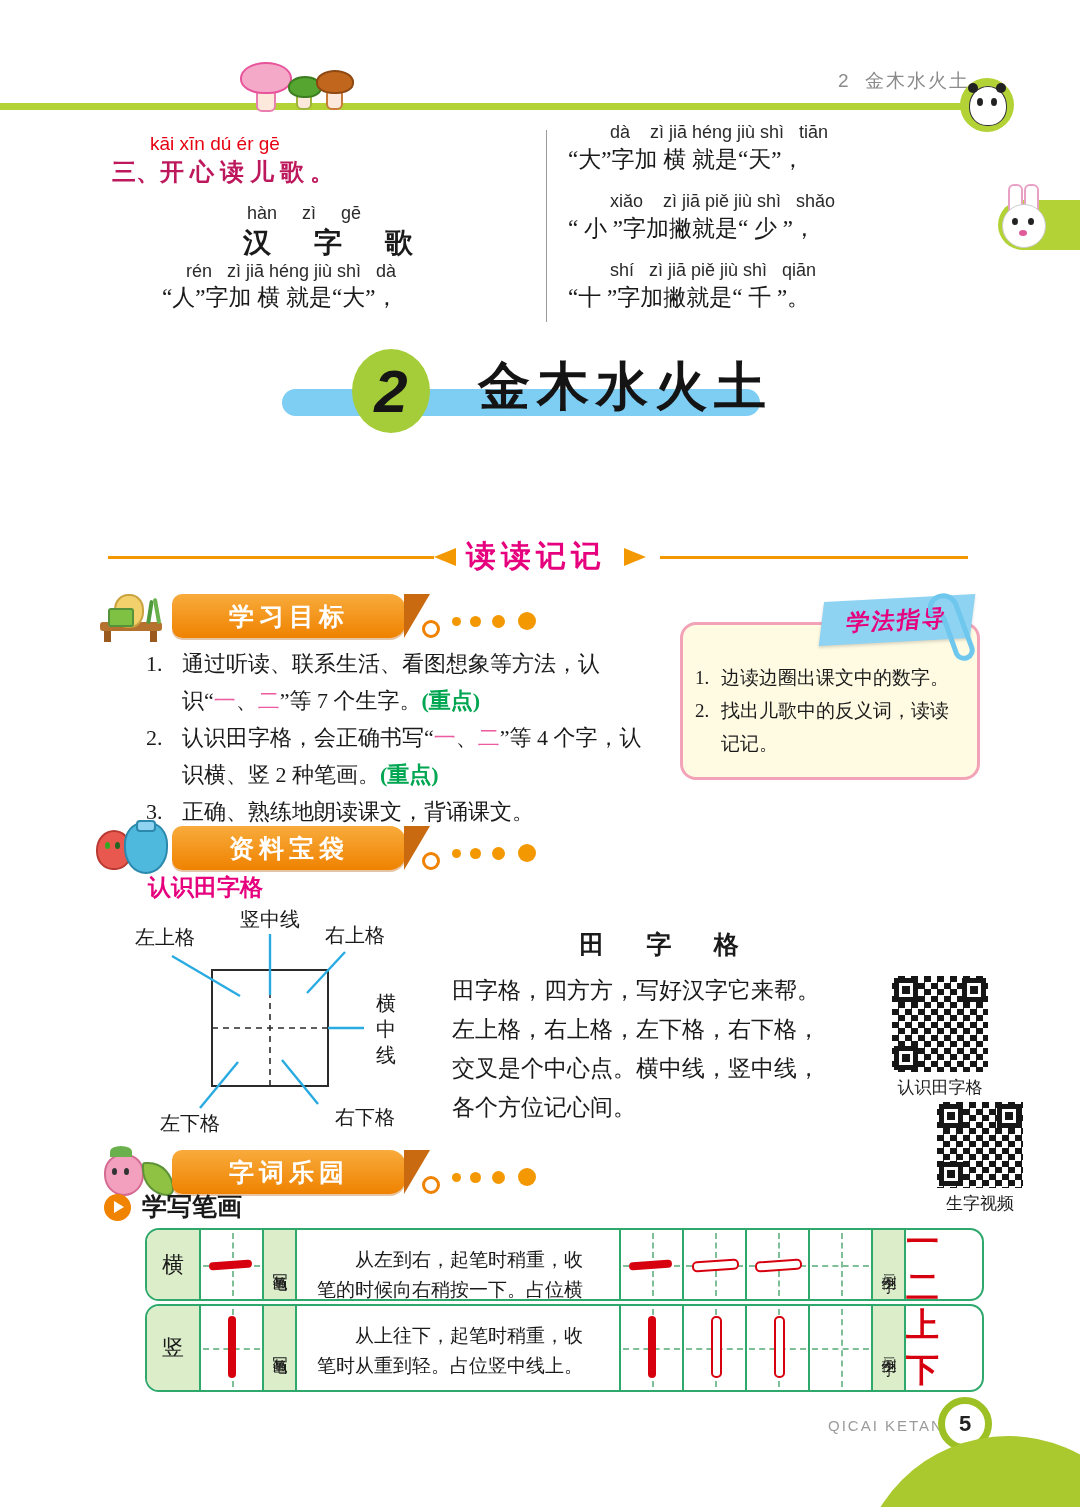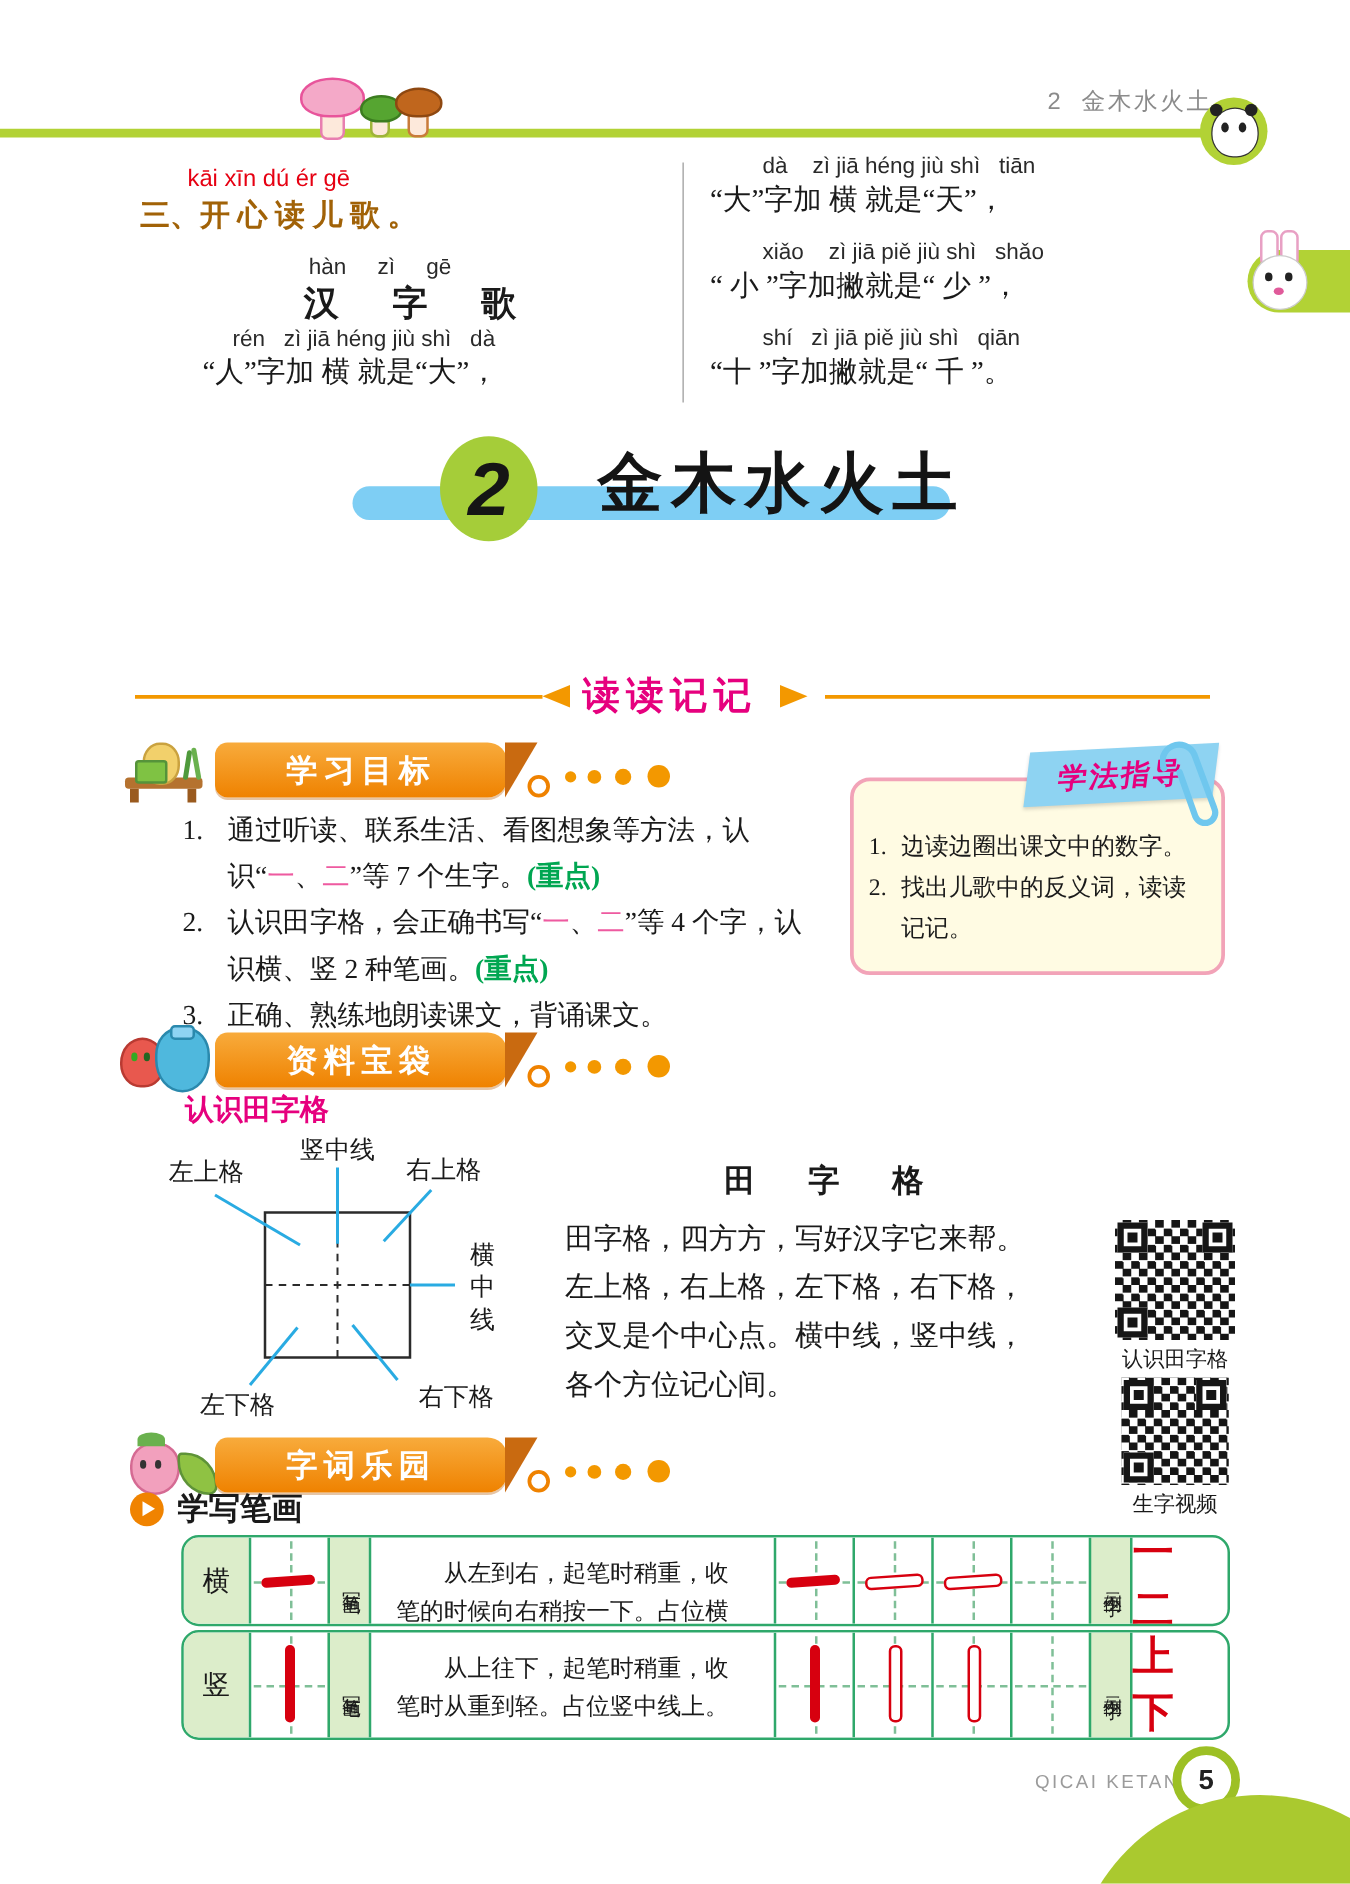--- a/index.html
+++ b/index.html
@@ -26,7 +26,7 @@
   .rabbit-nose{position:absolute;width:8px;height:6px;background:#e05a9a;border-radius:50%;}
 
   
-  .red{color:#a16207;}
+  .red{color:#be185d;}
   .pinyin{font-family:"Liberation Sans","DejaVu Sans",sans-serif;color:#2a2a2a;font-size:18px;}
   .pinyin.red{color:#e60012;}
   .reading-divider{left:546px;top:130px;width:1px;height:192px;background:#9a9a9a;}

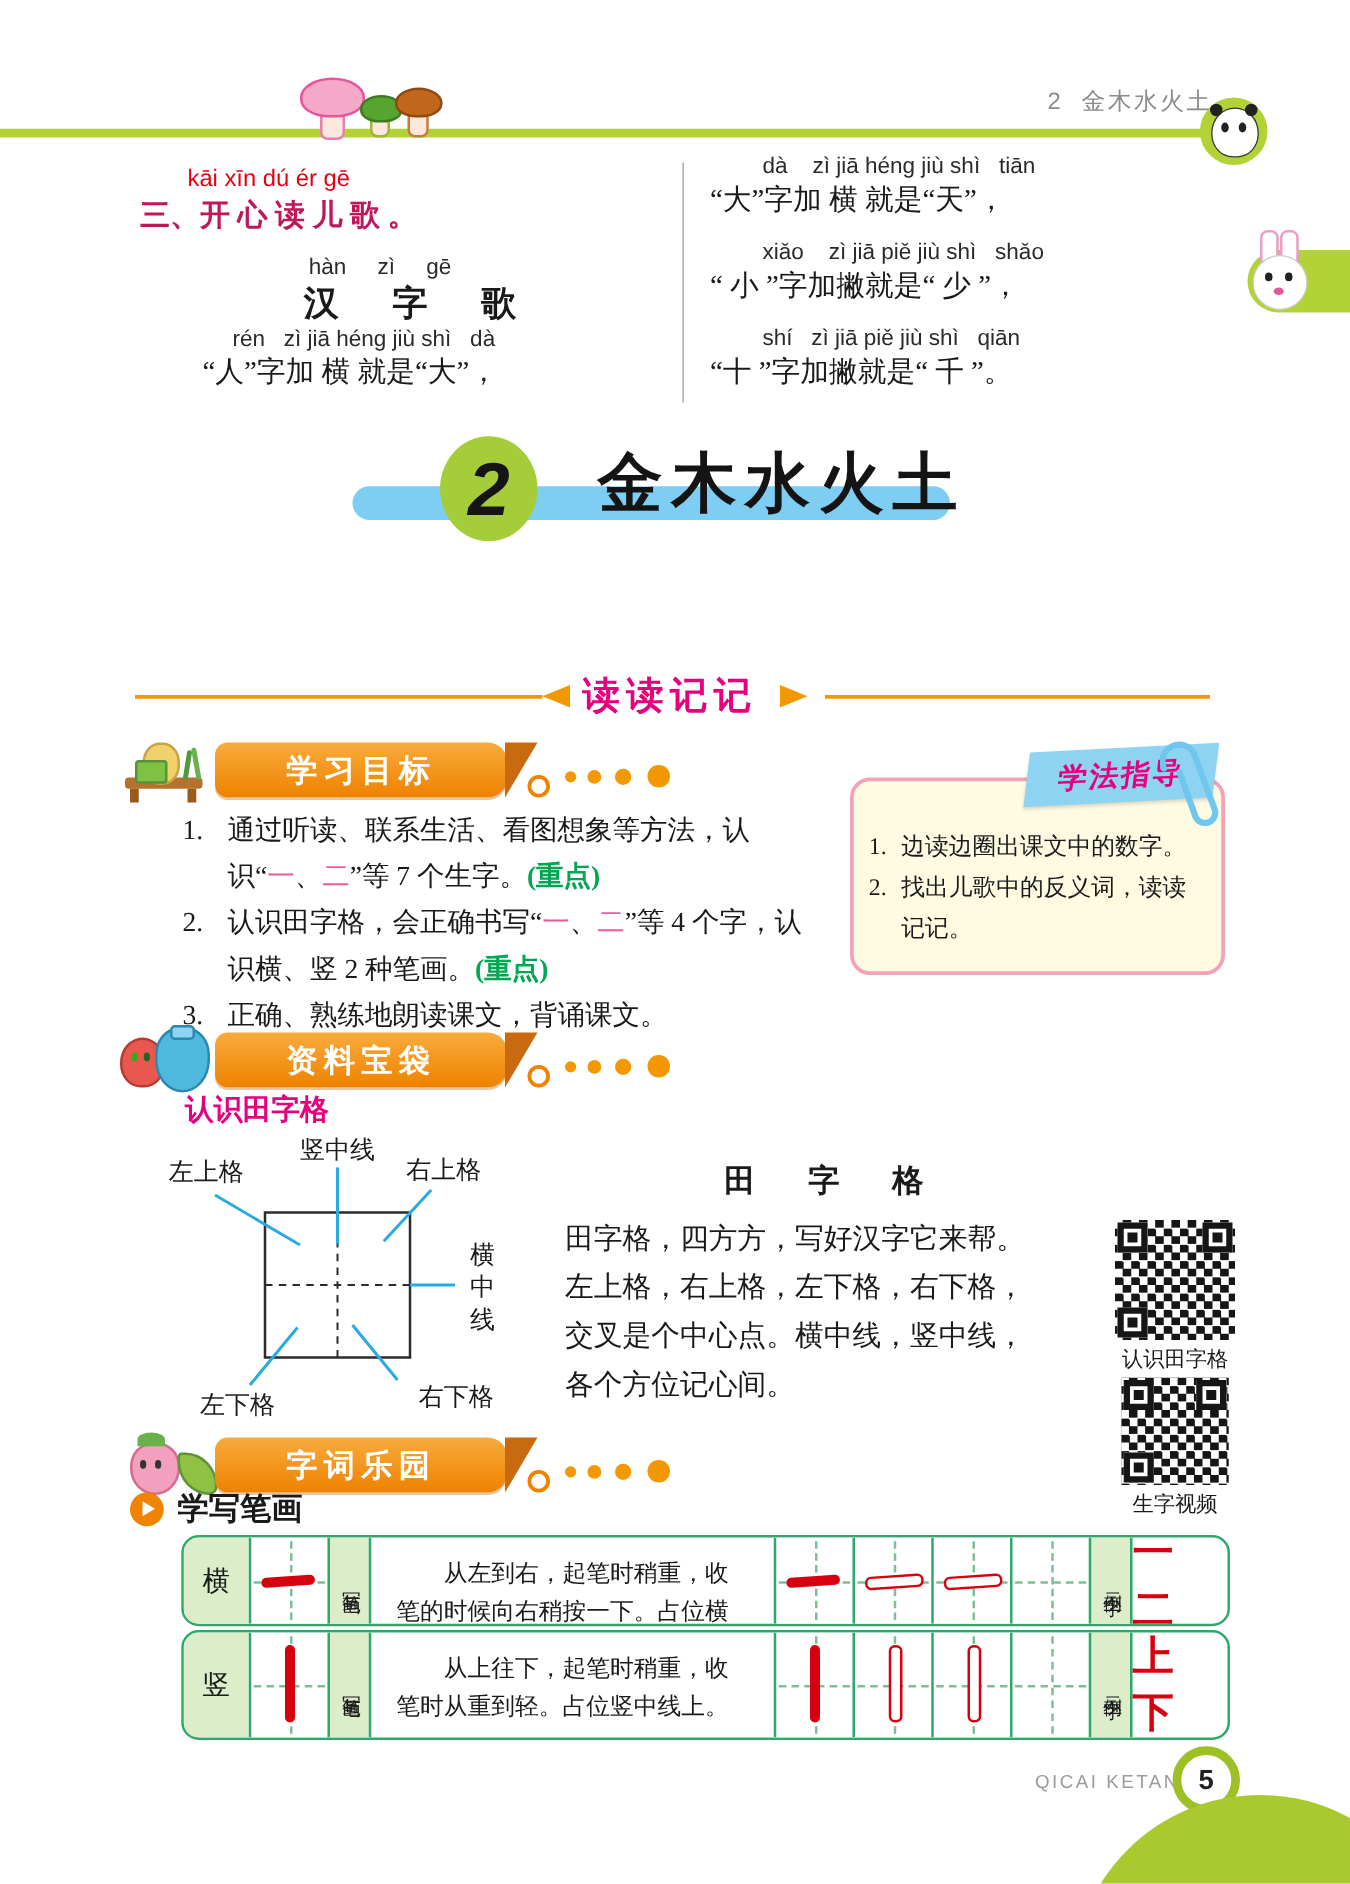--- a/index.html
+++ b/index.html
@@ -305,7 +305,7 @@
     </div>
     <div>认识田字格</div>
   </div>
-  <div class="qr-wrap" style="left:888px;top:1102px;width:104px;">
+  <div class="qr-wrap" style="left:928px;top:1102px;width:104px;">
     <div class="qr" style="width:86px;height:86px;">
       <span class="f tl"></span>
         <span class="f tr"></span>

